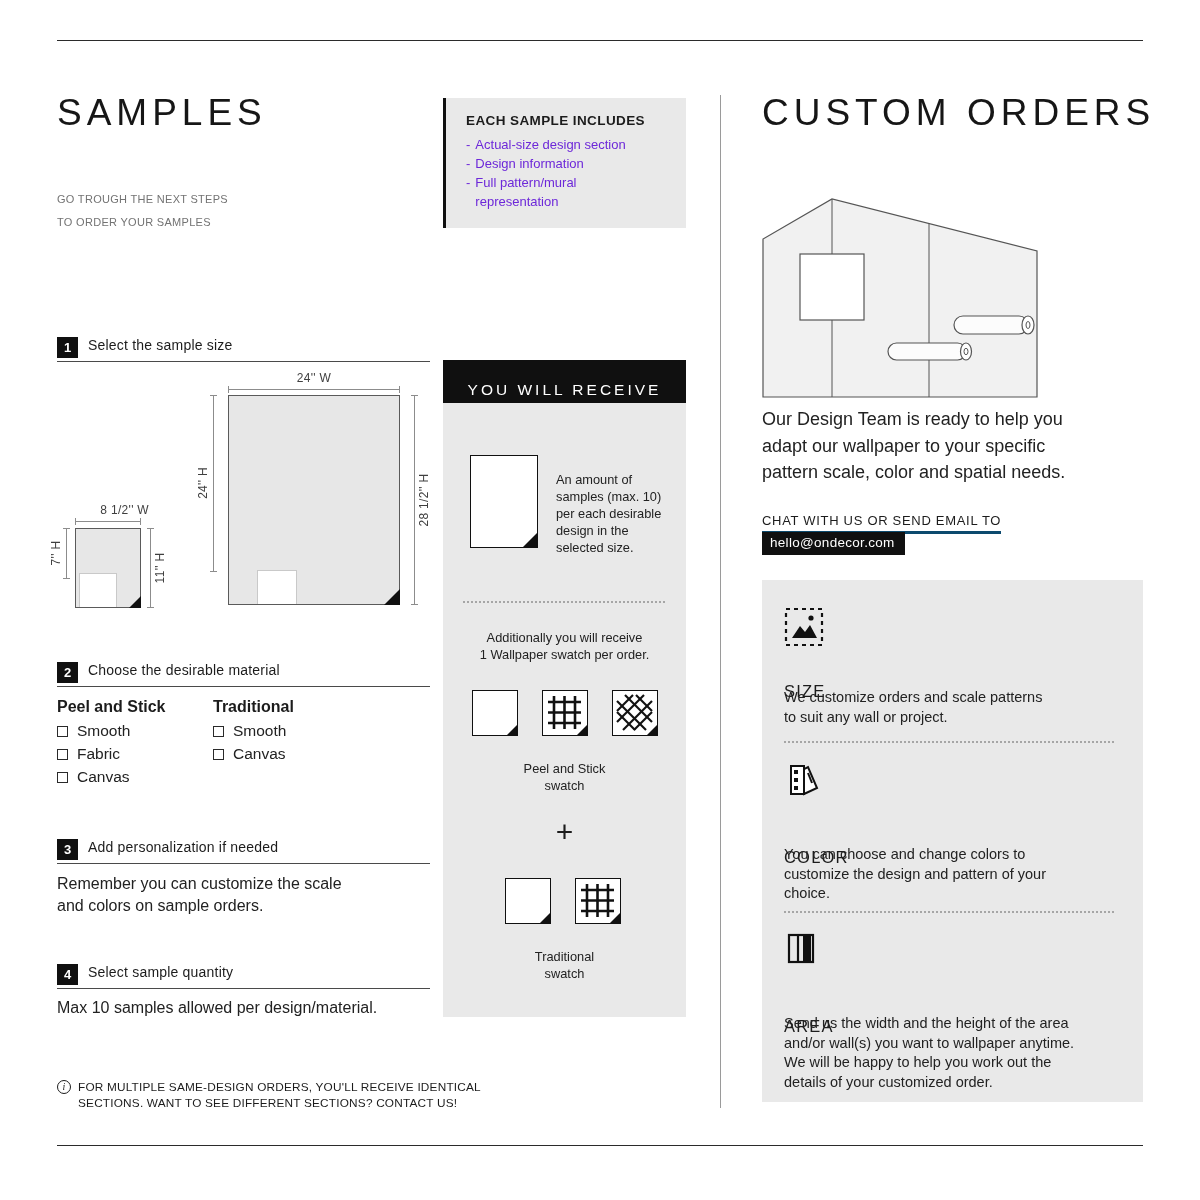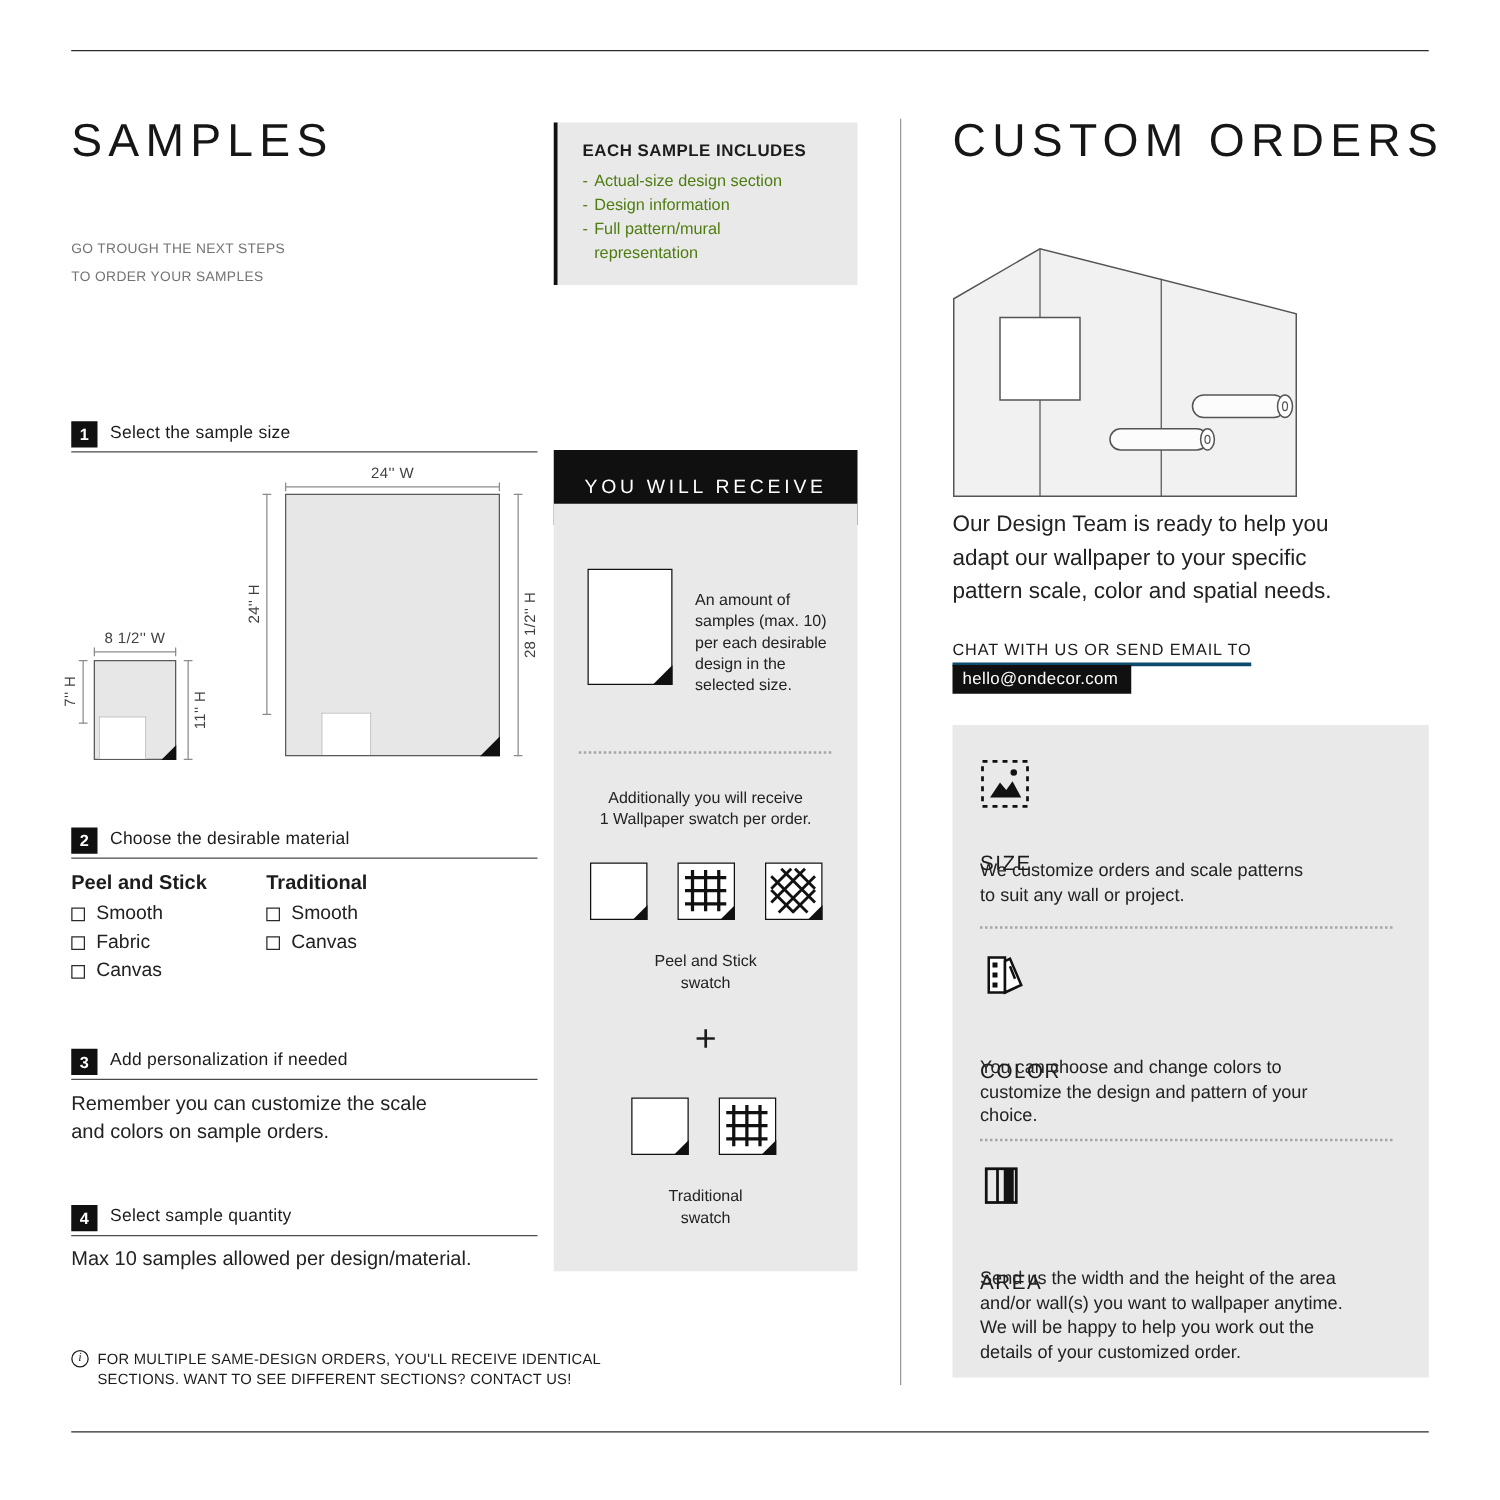--- a/index.html
+++ b/index.html
@@ -21,7 +21,7 @@
 
   .includes-box { background:#e9e9e9; border-left:3px solid #101010; padding:15px 12px 0 20px; }
   .includes-title { font-size:13.5px; font-weight:bold; letter-spacing:0.4px; margin-bottom:7px; }
-  .includes-item { display:flex; gap:5px; font-size:13px; line-height:19px; color:#4d7c0f; }
+  .includes-item { display:flex; gap:5px; font-size:13px; line-height:19px; color:#6d28d9; }
   .includes-item .dash::before { content:"-"; }
 
   .dim-label { font-size:12px; color:#3f3f3f; letter-spacing:0.3px; }

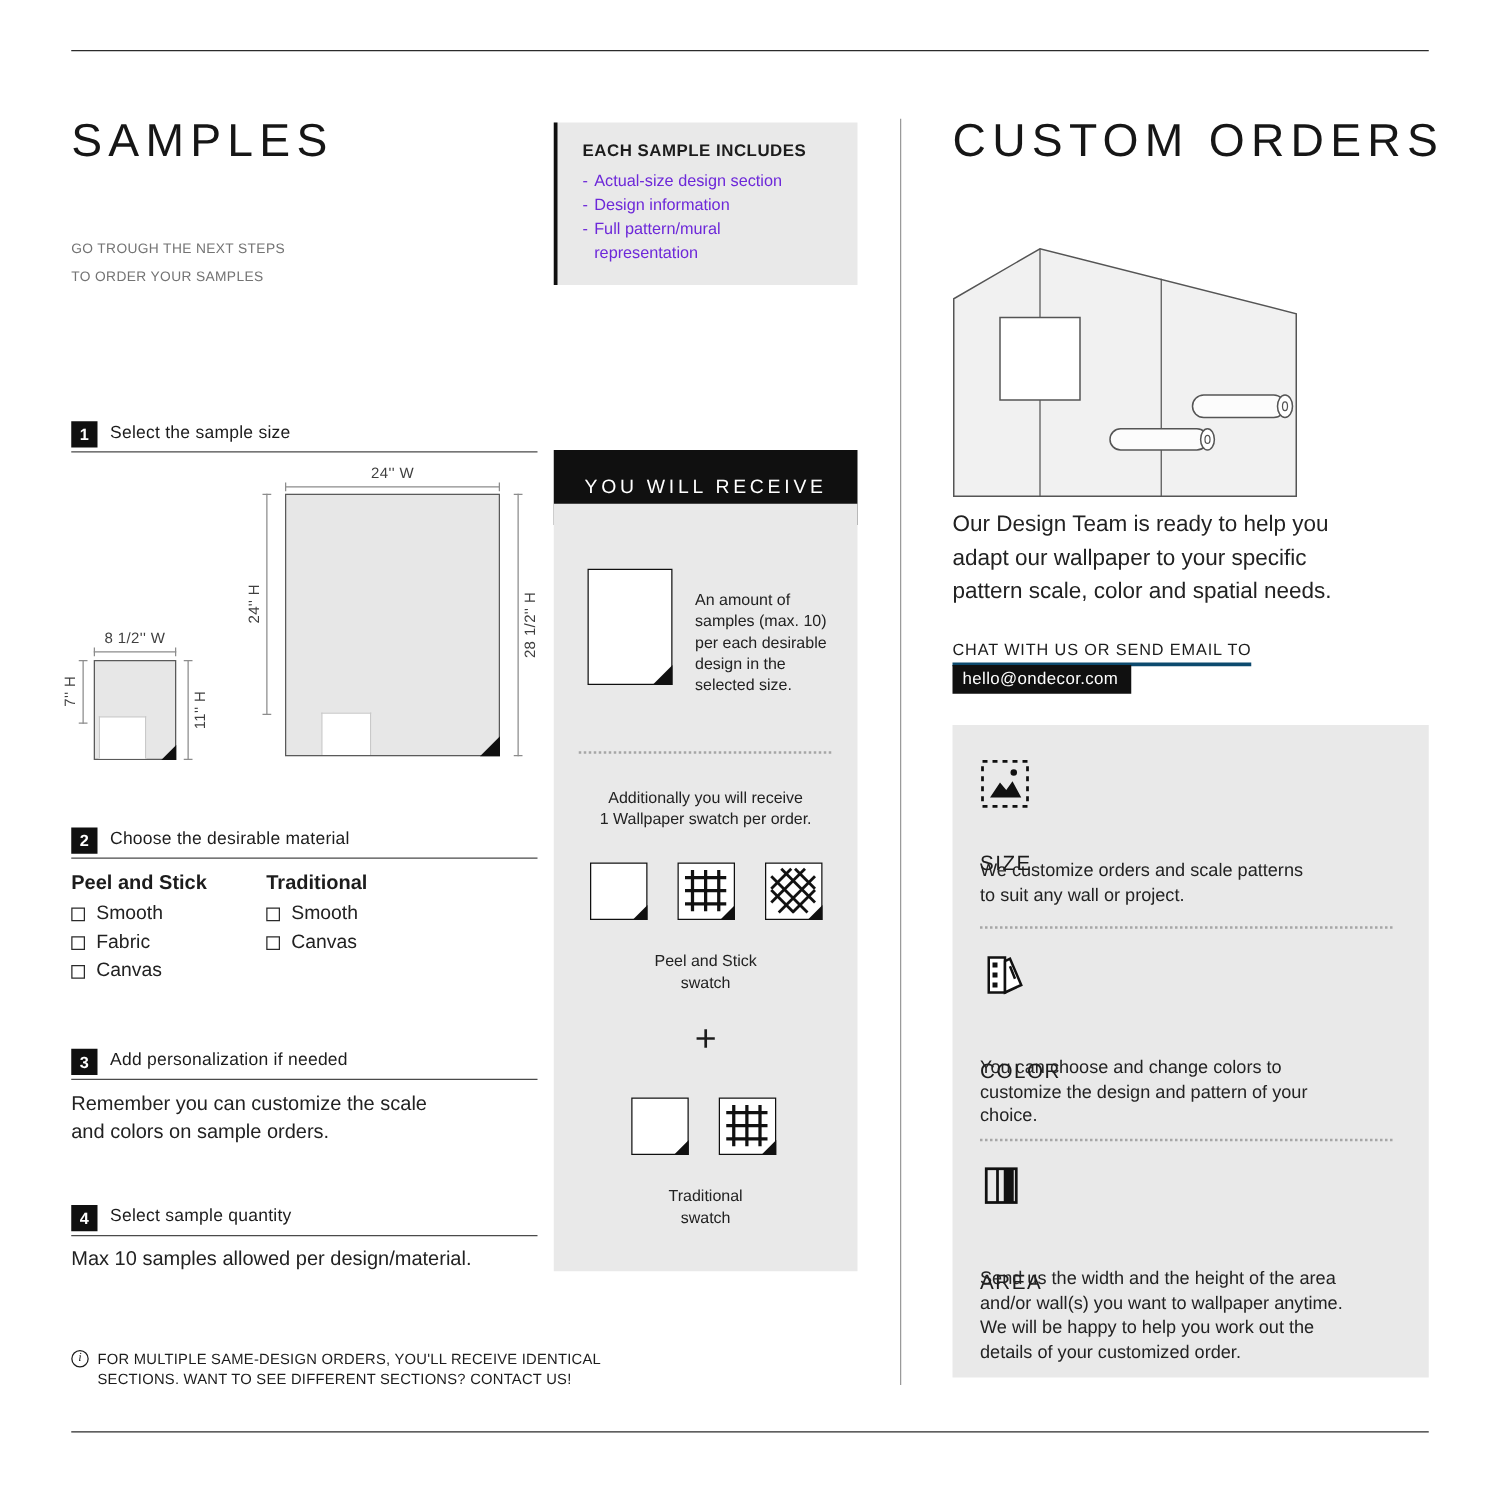--- a/index.html
+++ b/index.html
@@ -90,7 +90,7 @@
 <div class="dim-v" style="left:414px;top:395px;height:210px"></div>
 <span class="abs dim-label vrot" style="left:424px;top:500px">28 1/2'' H</span>
 
-<div class="abs dim-label" style="left:67px;top:503px;width:82px;text-align:center">8 1/2'' W</div>
+<div class="abs dim-label" style="left:67px;top:503px;width:82px;text-align:right">8 1/2'' W</div>
 <div class="dim-h" style="left:75px;top:521px;width:66px"></div>
 <div class="sheet" style="left:75px;top:528px;width:66px;height:80px">
   <div class="inner-sheet" style="left:3px;bottom:0;width:38px;height:34px"></div>

